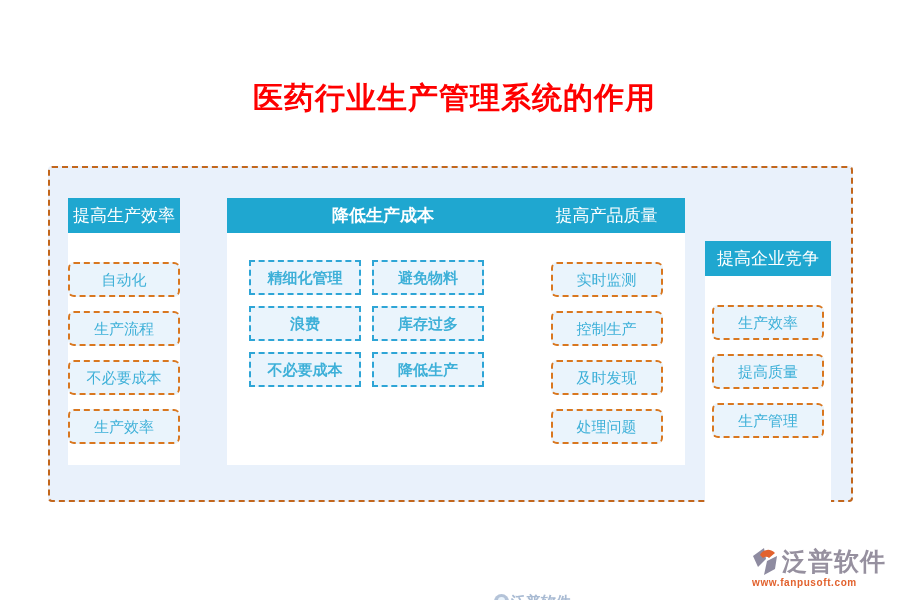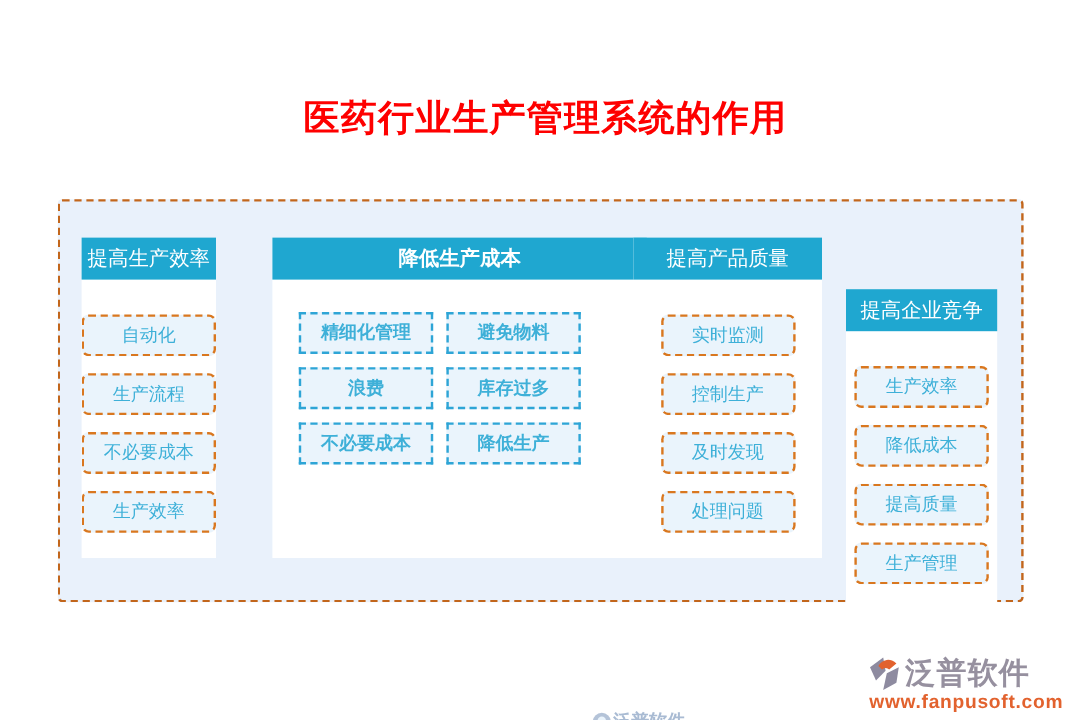--- a/index.html
+++ b/index.html
@@ -132,7 +132,6 @@
         <div class="col-header">提高企业竞争</div>
         <div class="items-flex">
           <div class="box box-orange">生产效率</div>
-          <div class="box box-orange">降低成本</div>
           <div class="box box-orange">提高质量</div>
           <div class="box box-orange">生产管理</div>
         </div>

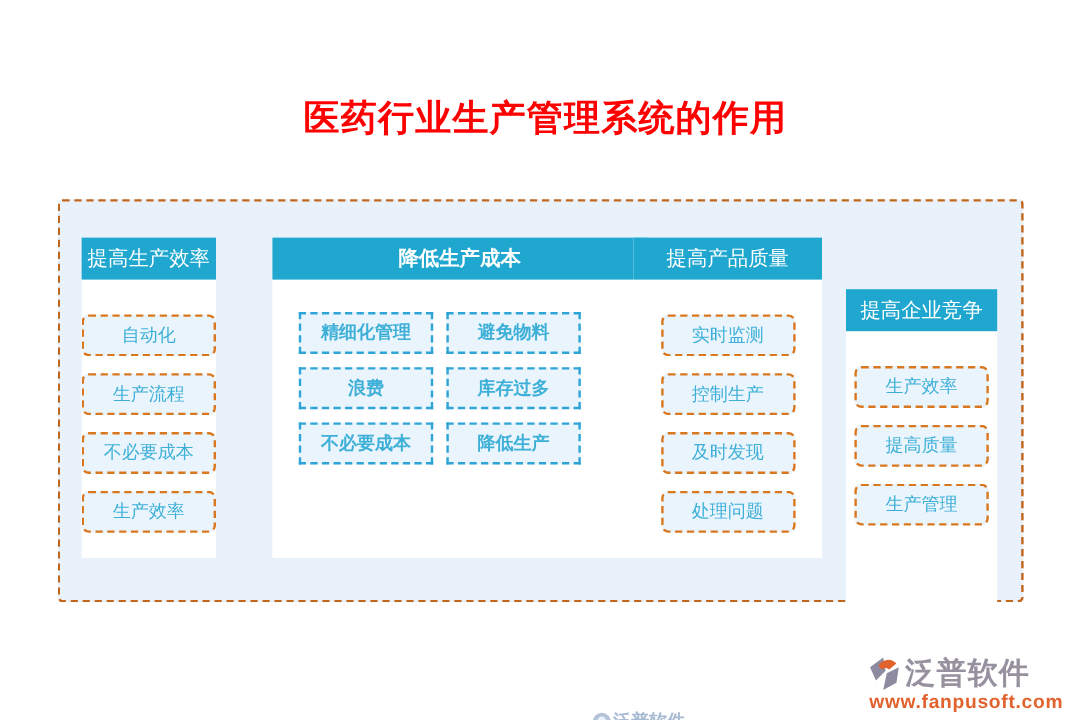--- a/index.html
+++ b/index.html
@@ -88,7 +88,7 @@
     letter-spacing:1px; white-space:nowrap; line-height:1.1;
   }
   .footer-url {
-    font-size:16px; font-weight:bold; color:#e2622e;
+    font-size:10px; font-weight:bold; color:#e2622e;
     letter-spacing:0.6px; white-space:nowrap; margin-top:1px;
   }
 </style>

